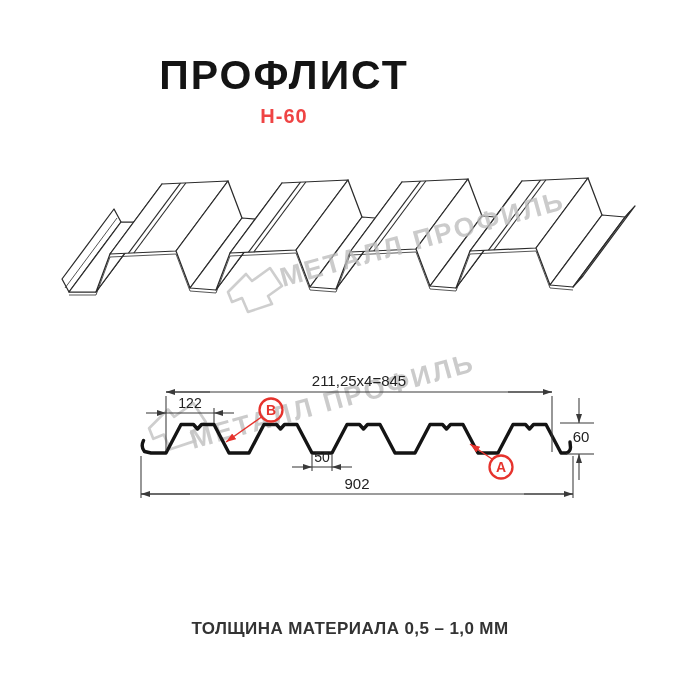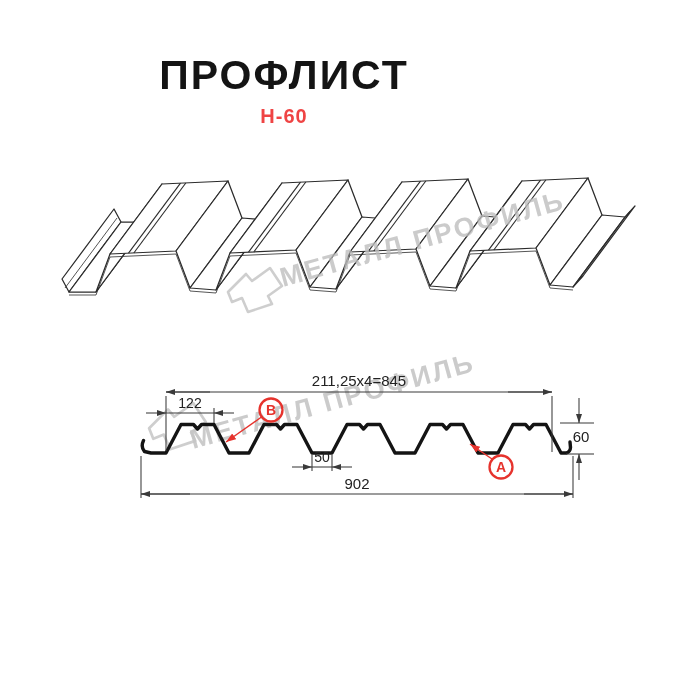--- a/index.html
+++ b/index.html
@@ -156,6 +156,7 @@
     </g>
   </svg>
 
+  <div class="footer">ТОЛЩИНА МАТЕРИАЛА 0,5 – 1,0 ММ</div>
 </div>
 
 </body></html>

